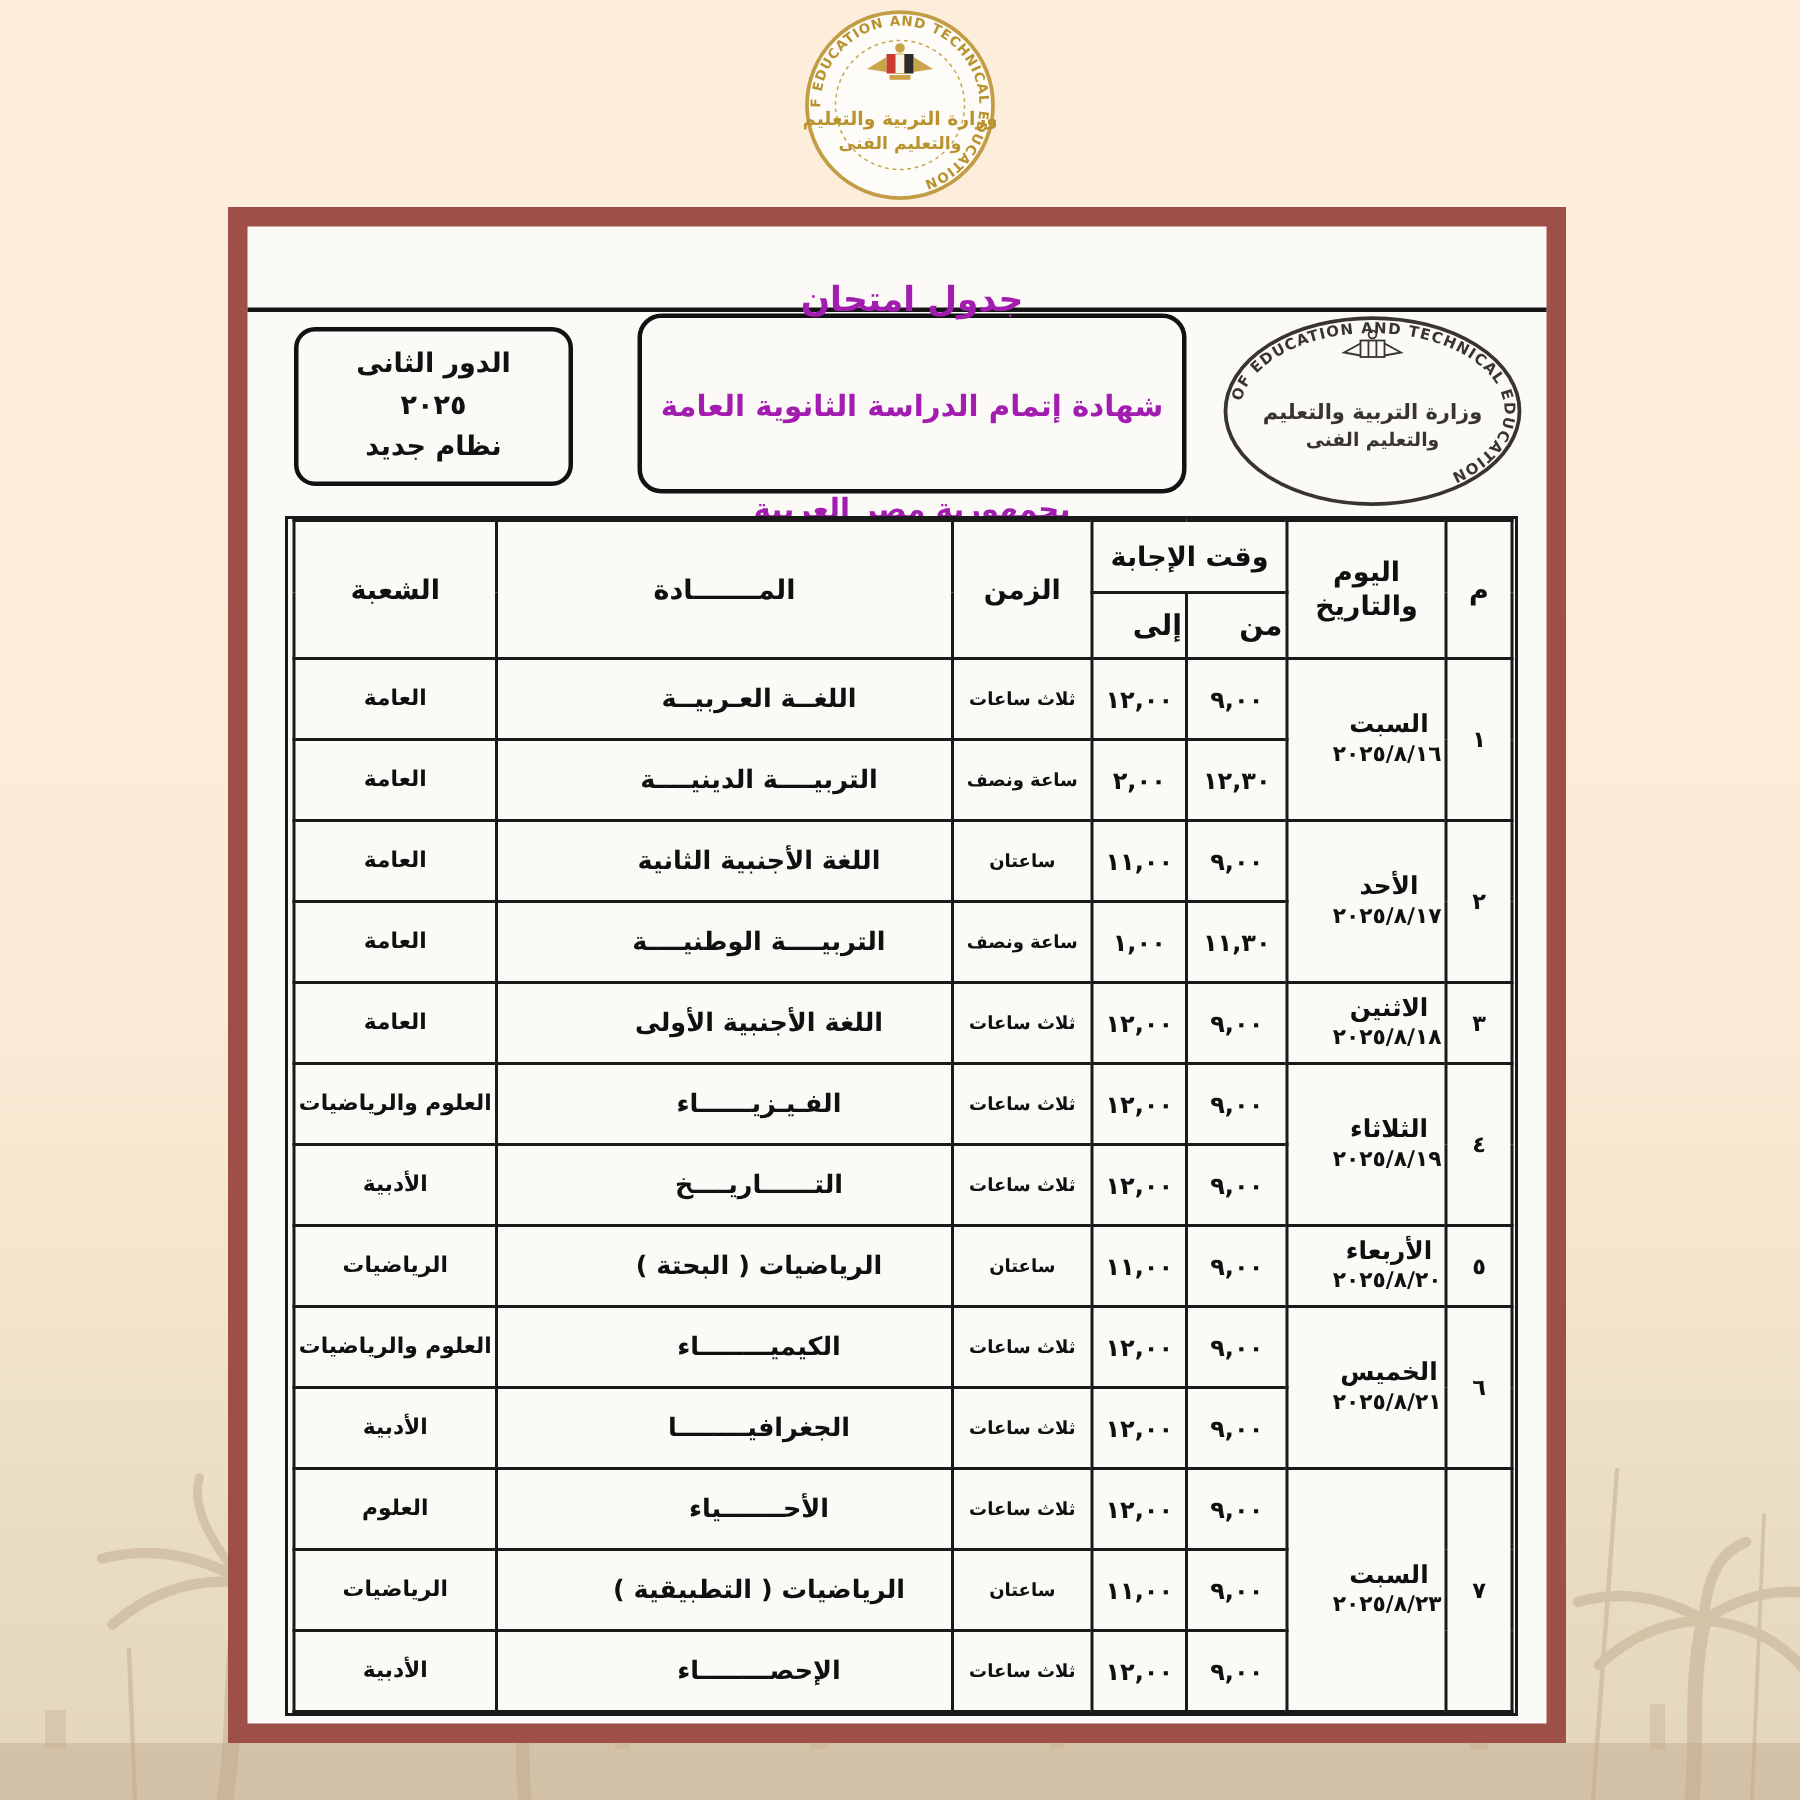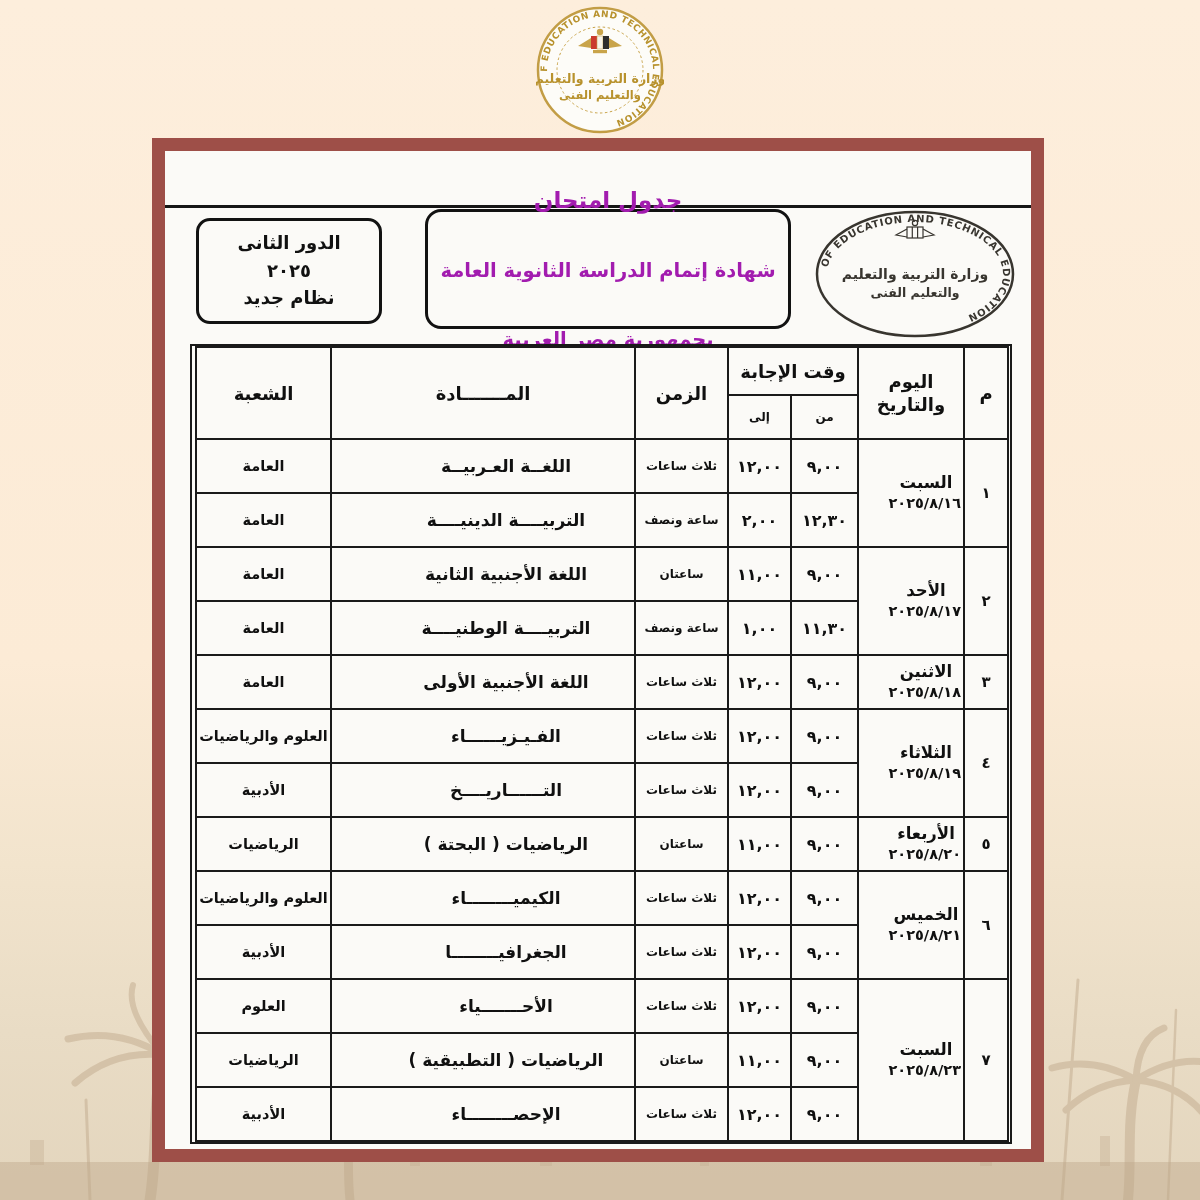--- a/index.html
+++ b/index.html
@@ -58,7 +58,7 @@
   }
   thead th{font-size:18px;}
   thead tr.h1 th{height:44px;}
-  thead tr.h2 th{height:40px;font-size:12px;}
+  thead tr.h2 th{height:40px;font-size:19px;text-align:right;}
   tbody td{height:50px;font-size:17px;}
   td.num{font-size:15px;}
   td.day{font-size:16.5px;line-height:1.35;padding-left:32px;}

